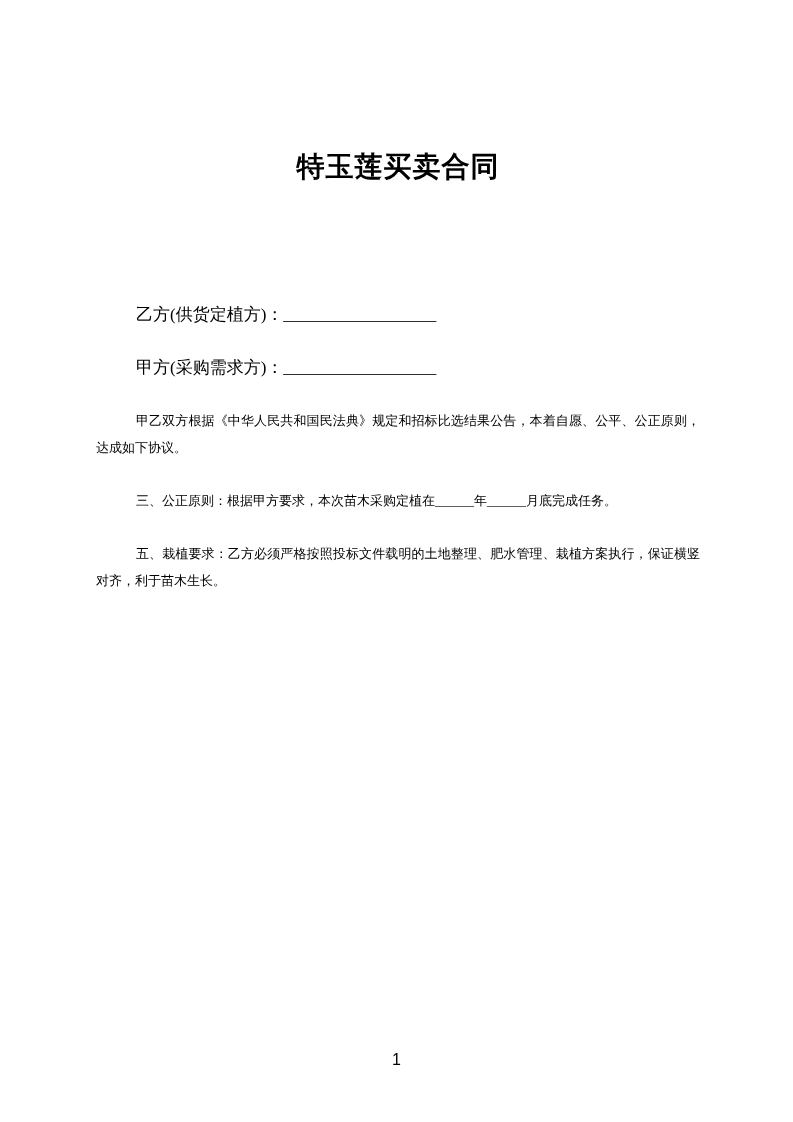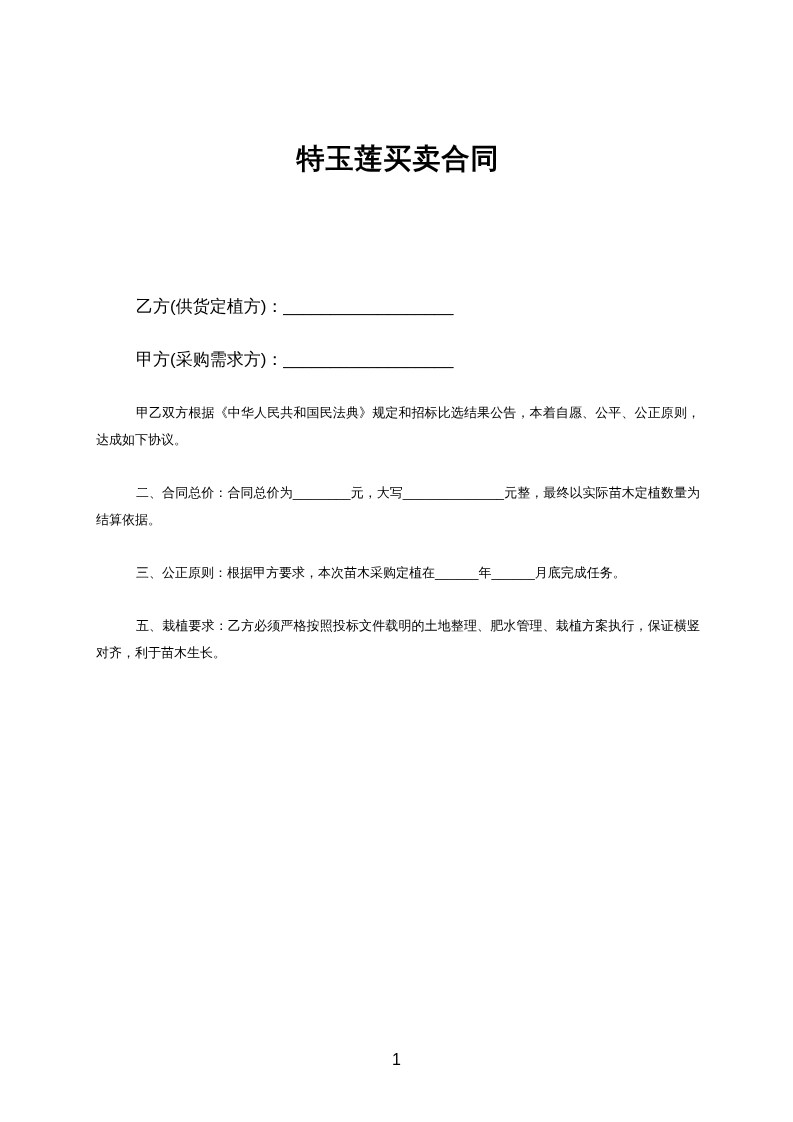--- a/index.html
+++ b/index.html
@@ -15,8 +15,9 @@
   .doc {
     position: absolute;
     left: 96px;
-    top: 0;
+    top: 8px;
     width: 604px;
+    font-family: Liberation Serif, serif;
   }
   .title {
     margin: 141px 0 0 0;

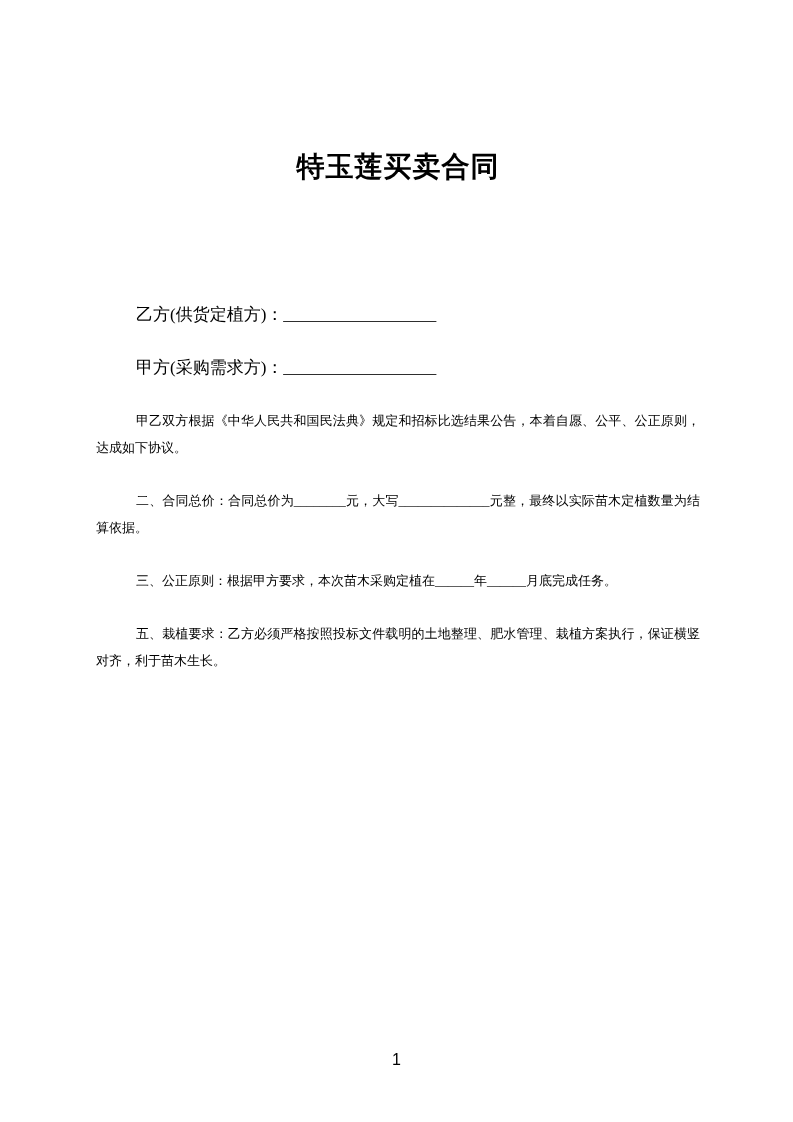--- a/index.html
+++ b/index.html
@@ -68,7 +68,6 @@
 
     <div>
         <p class="para">甲乙双方根据《中华人民共和国民法典》规定和招标比选结果公告，本着自愿、公平、公正原则，达成如下协议。</p>
-        <p class="para">二、合同总价：合同总价为________元，大写______________元整，最终以实际苗木定植数量为结算依据。</p>
         <p class="para">三、公正原则：根据甲方要求，本次苗木采购定植在______年______月底完成任务。</p>
         <p class="para">五、栽植要求：乙方必须严格按照投标文件载明的土地整理、肥水管理、栽植方案执行，保证横竖对齐，利于苗木生长。</p>
       </div>

